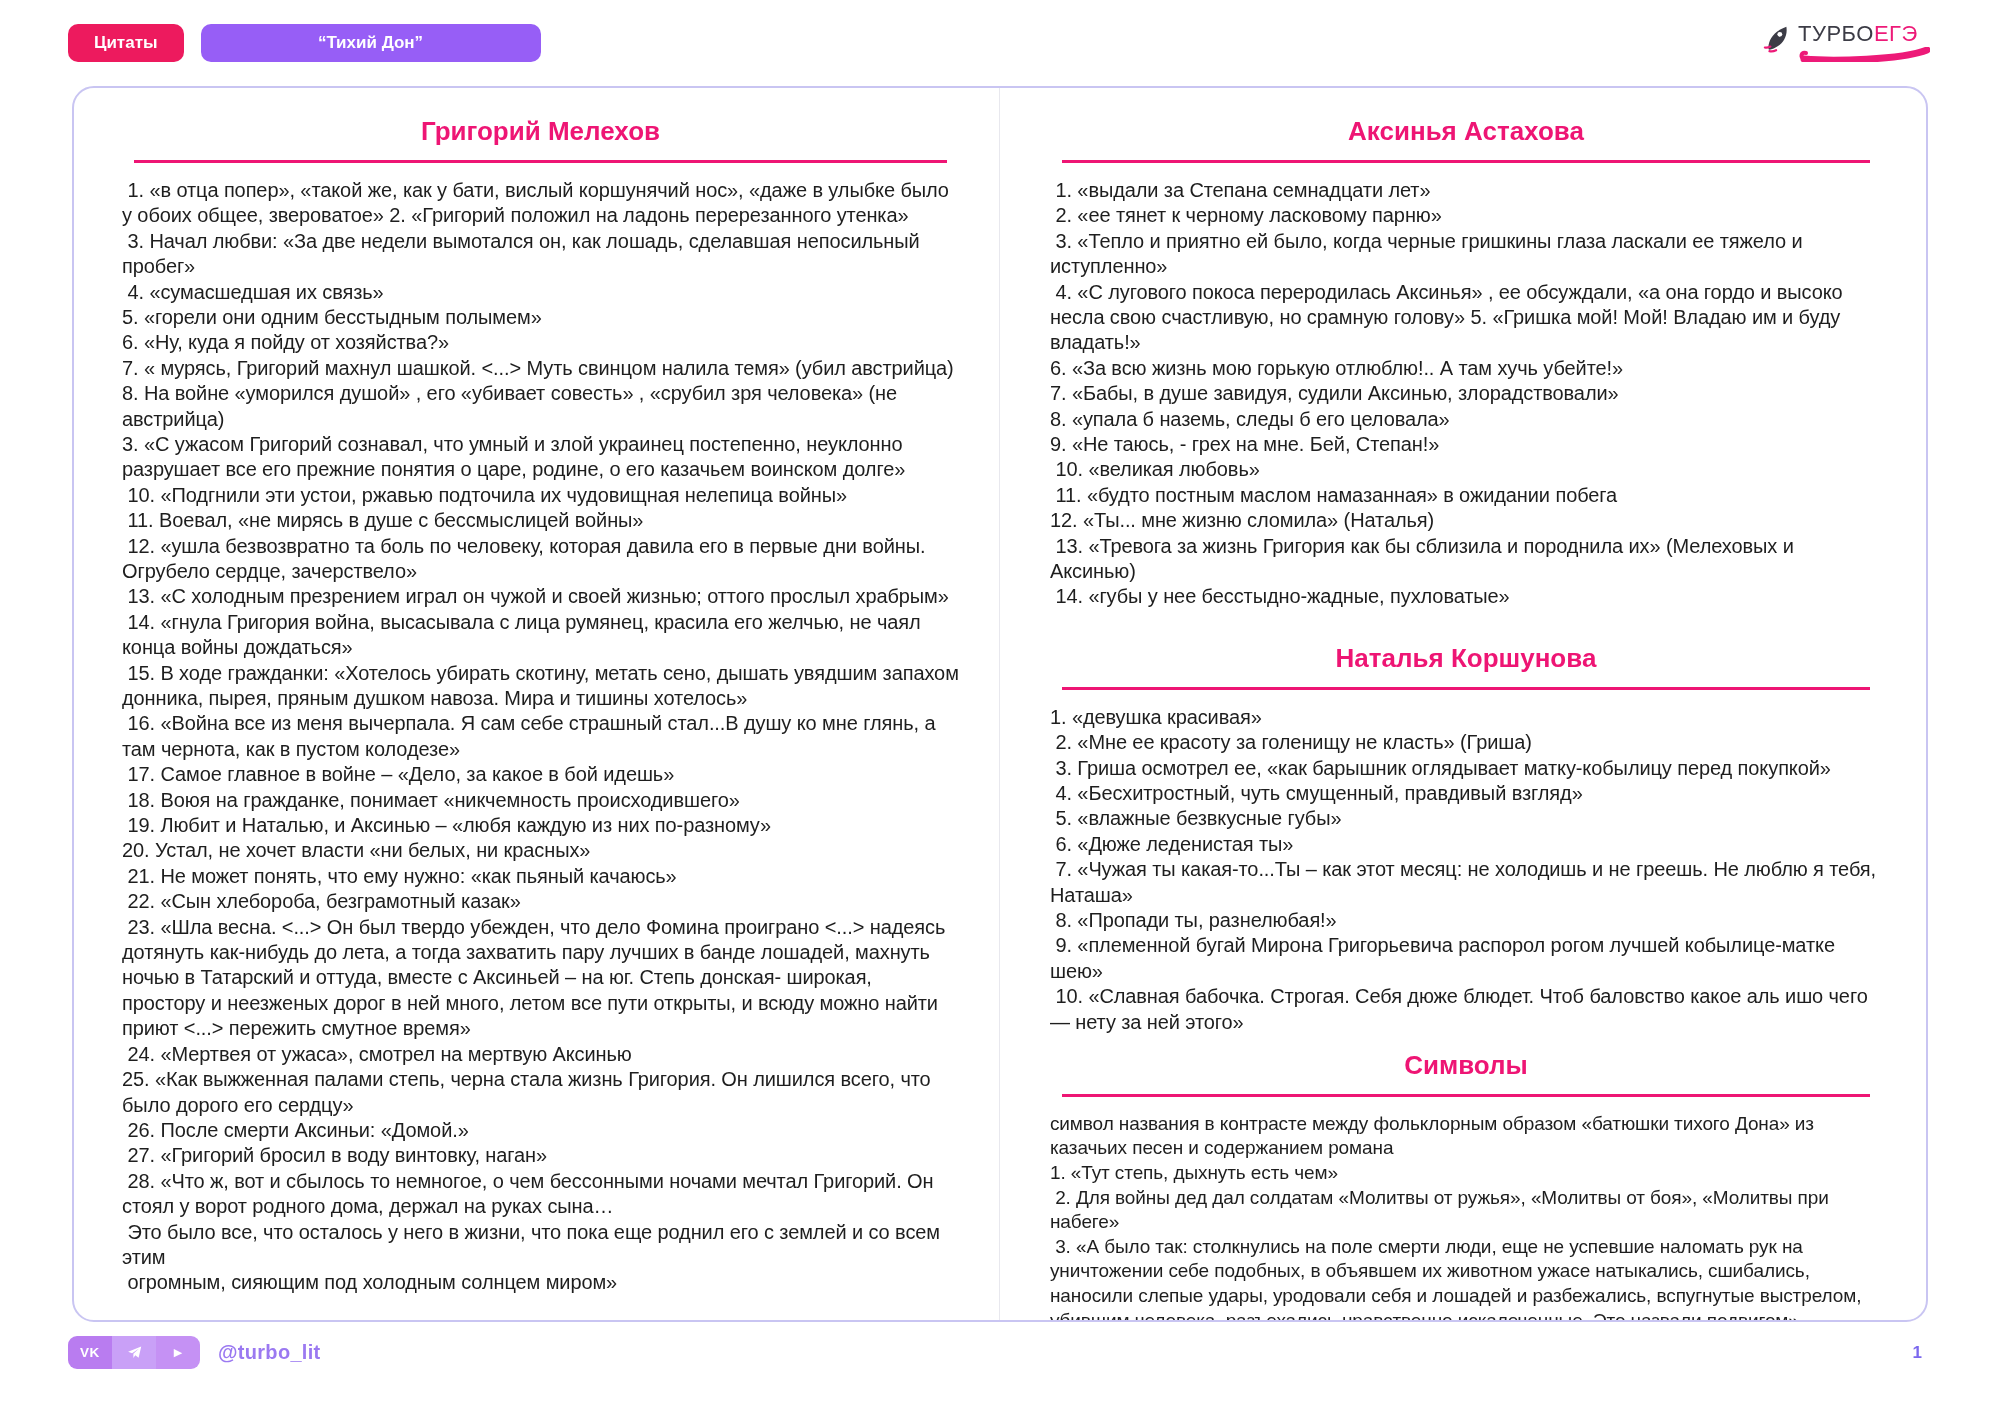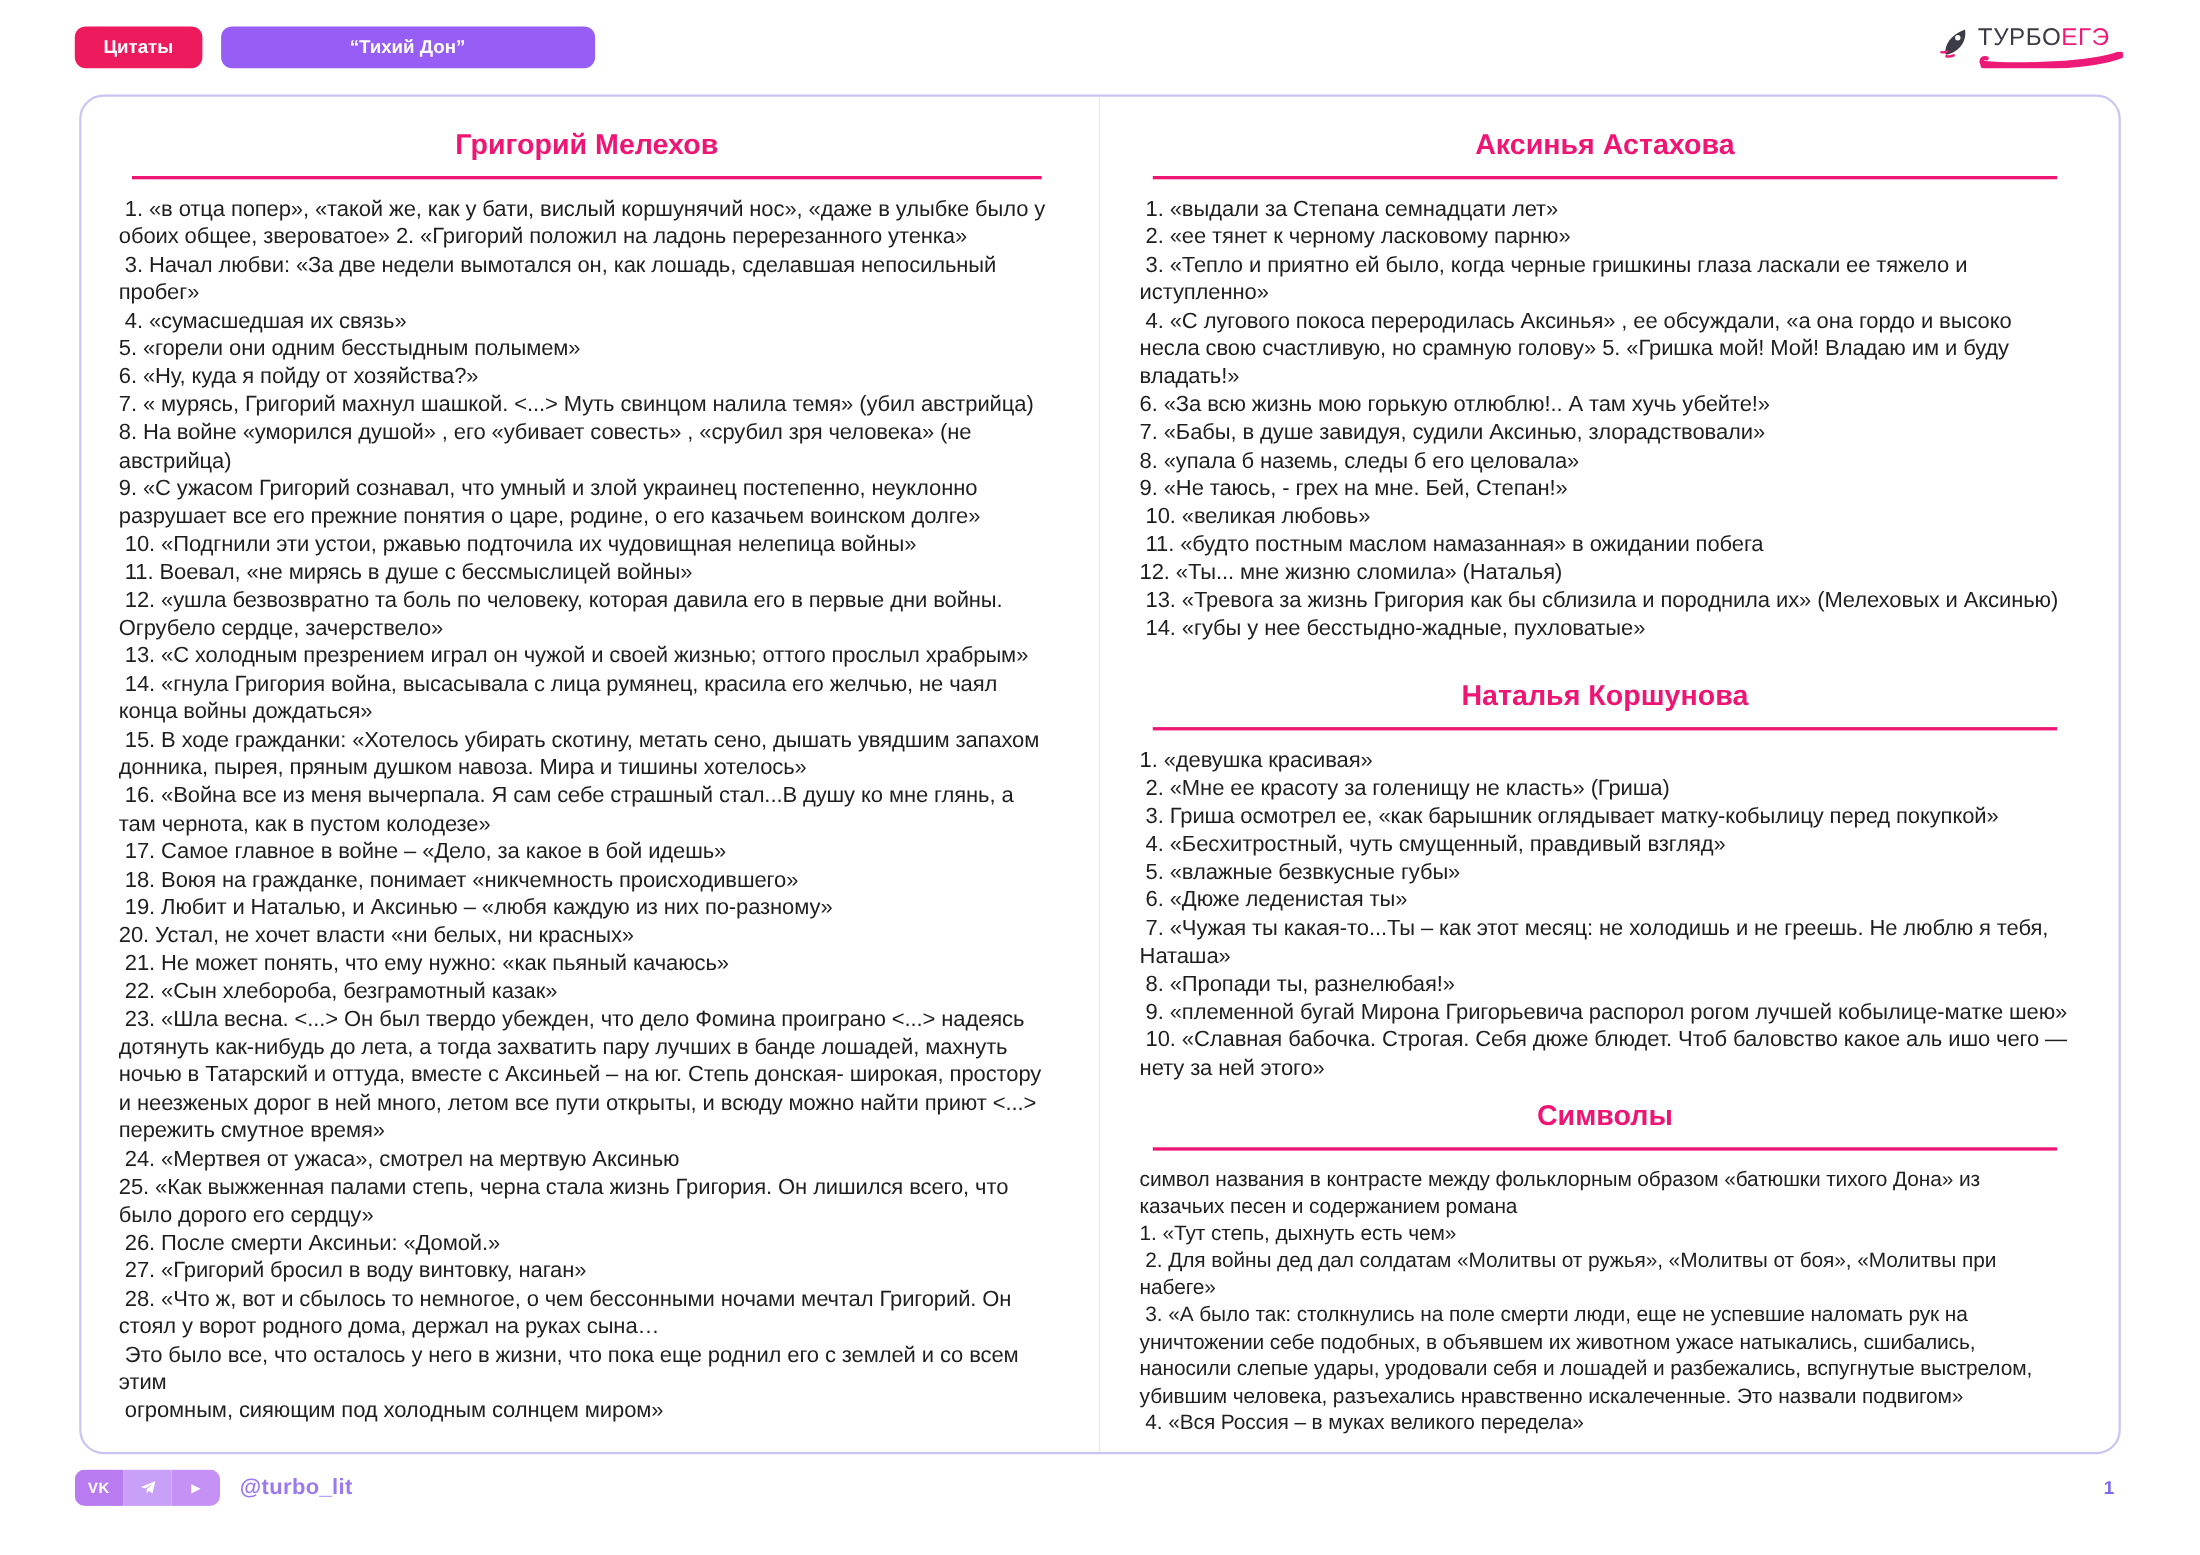--- a/index.html
+++ b/index.html
@@ -46,7 +46,7 @@
     display:flex;
     overflow:hidden;
   }
-  .col { width:50%; padding:29px 40px 0 34px; }
+  .col { width:50%; padding:29px 40px 0 34px;margin-left:14px; }
   .col-left  { border-right:1.5px solid #e8e8ee; }
   .col-right { padding:29px 44px 0 36px; }
 

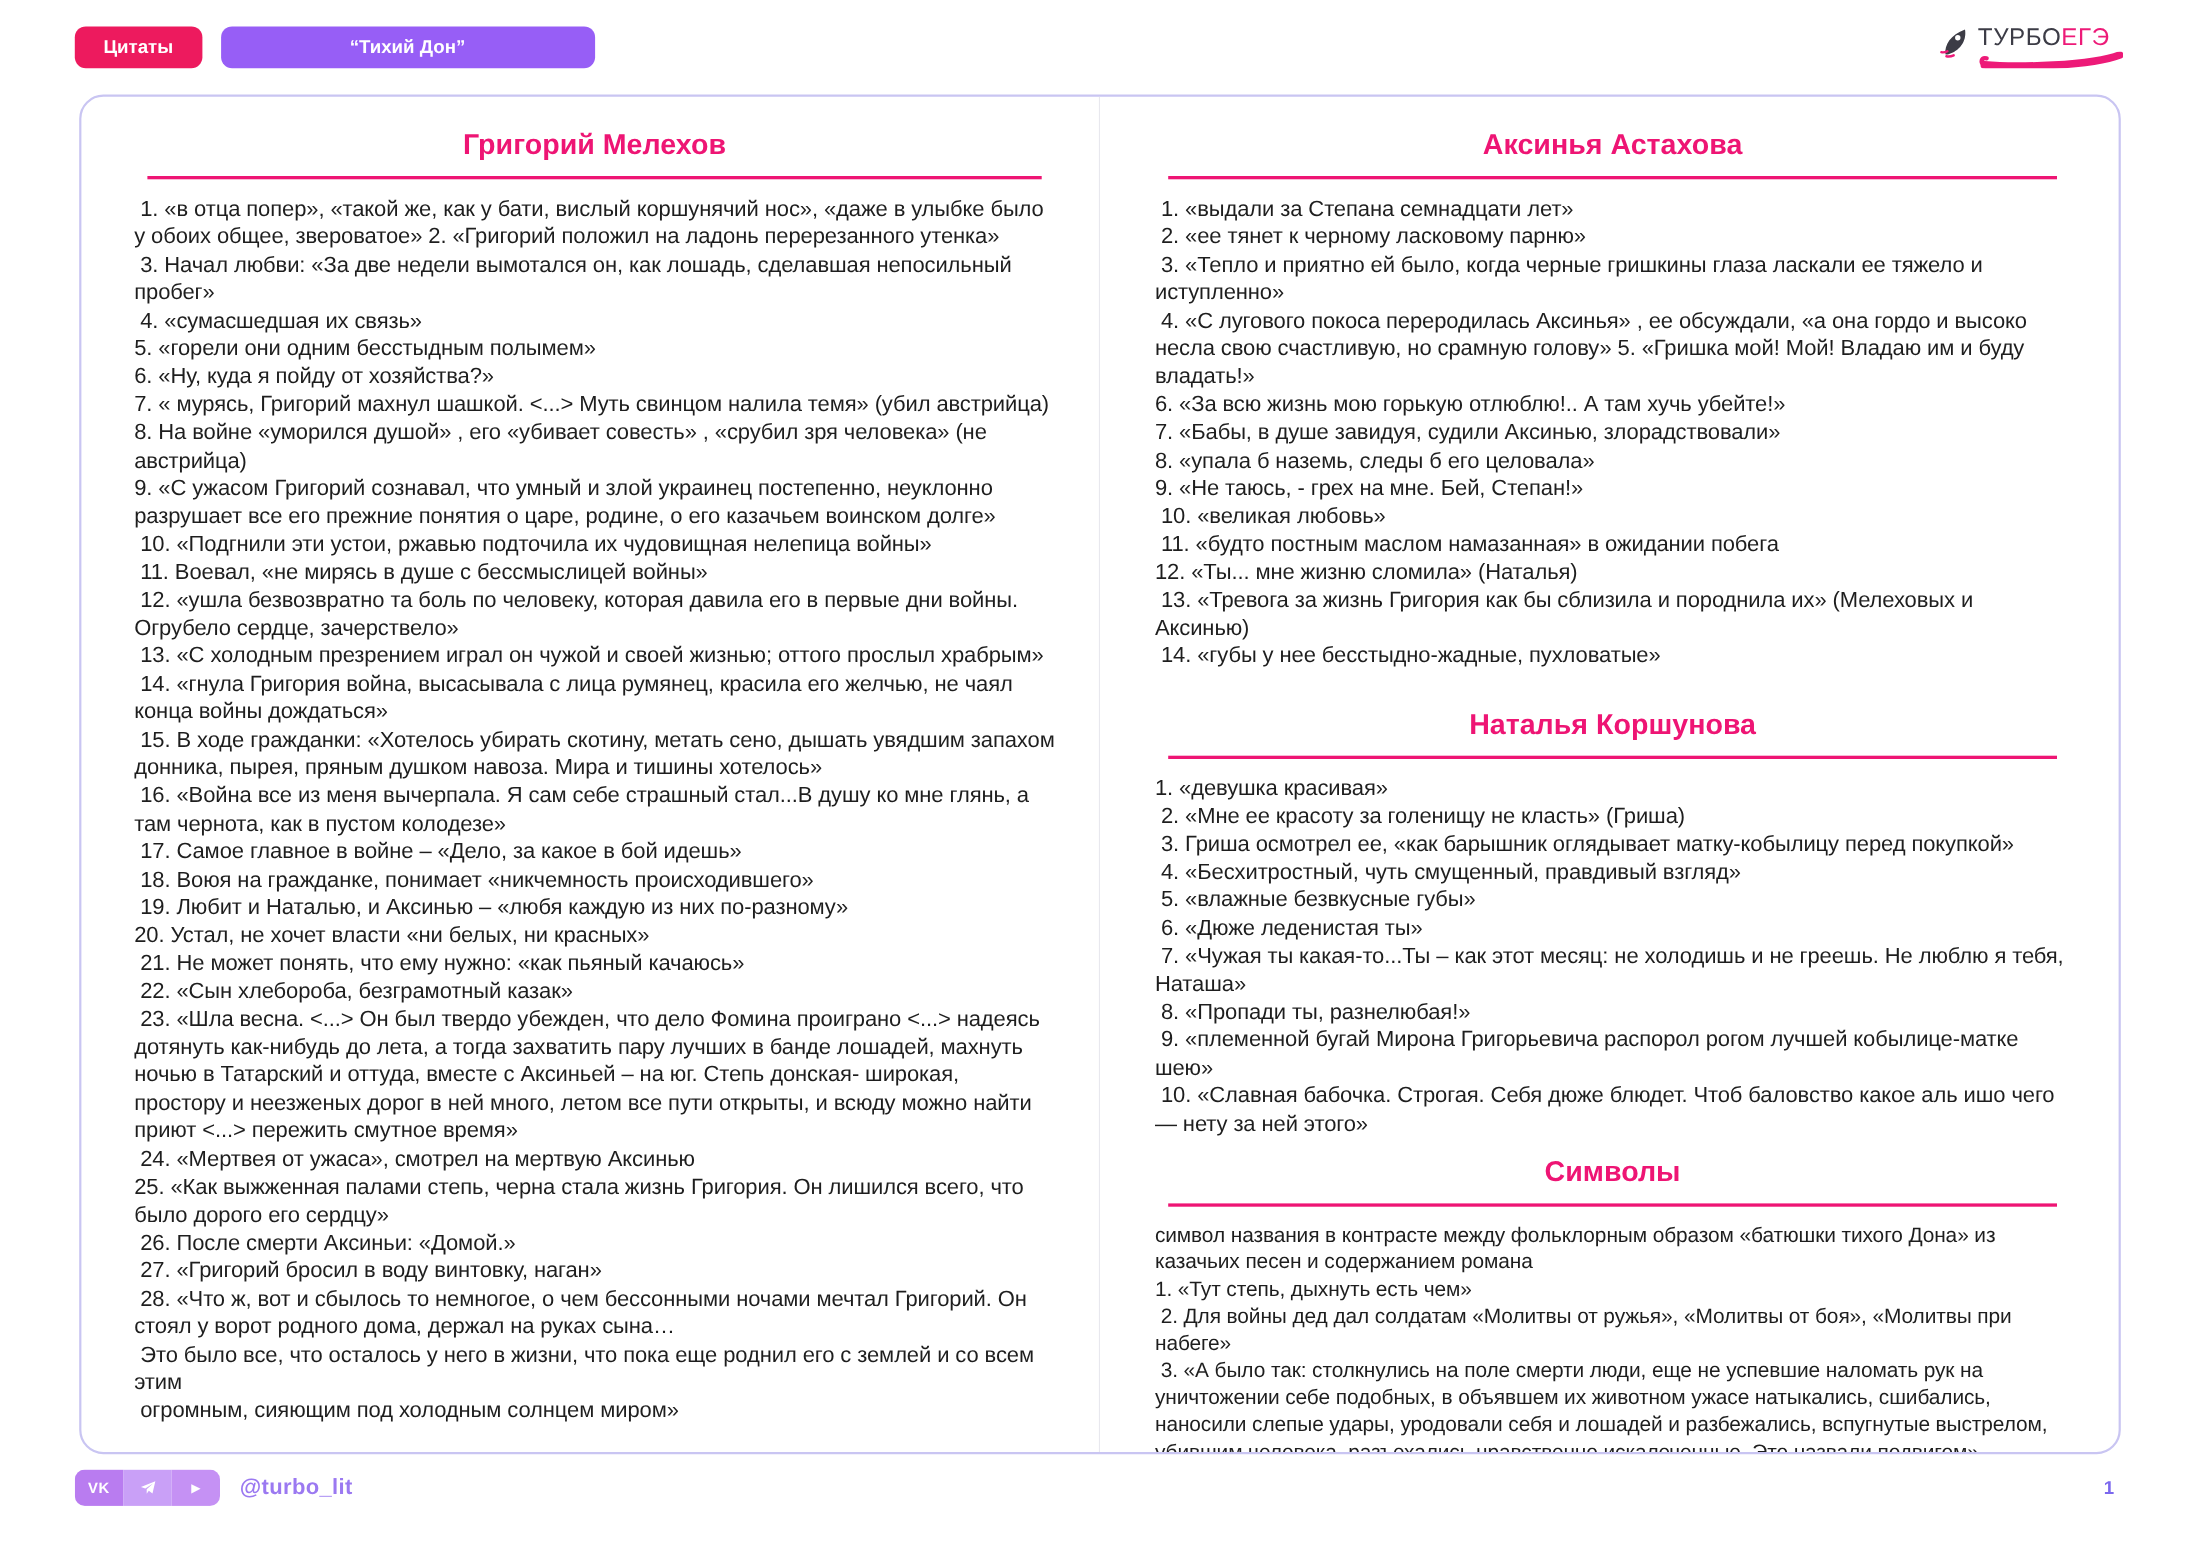--- a/index.html
+++ b/index.html
@@ -136,7 +136,7 @@
             <p class="q">6. «Ну, куда я пойду от хозяйства?»</p>
             <p class="q">7. « мурясь, Григорий махнул шашкой. &lt;...&gt; Муть свинцом налила темя» (убил австрийца)</p>
             <p class="q">8. На войне «уморился душой» , его «убивает совесть» , «срубил зря человека» (не австрийца)</p>
-            <p class="q">9. «С ужасом Григорий сознавал, что умный и злой украинец постепенно, неуклонно разрушает все его прежние понятия о царе, родине, о его казачьем воинском долге»</p>
+            <p class="q">3. «С ужасом Григорий сознавал, что умный и злой украинец постепенно, неуклонно разрушает все его прежние понятия о царе, родине, о его казачьем воинском долге»</p>
             <p class="q"> 10. «Подгнили эти устои, ржавью подточила их чудовищная нелепица войны»</p>
             <p class="q"> 11. Воевал, «не мирясь в душе с бессмыслицей войны»</p>
             <p class="q"> 12. «ушла безвозвратно та боль по человеку, которая давила его в первые дни войны. Огрубело сердце, зачерствело»</p>

